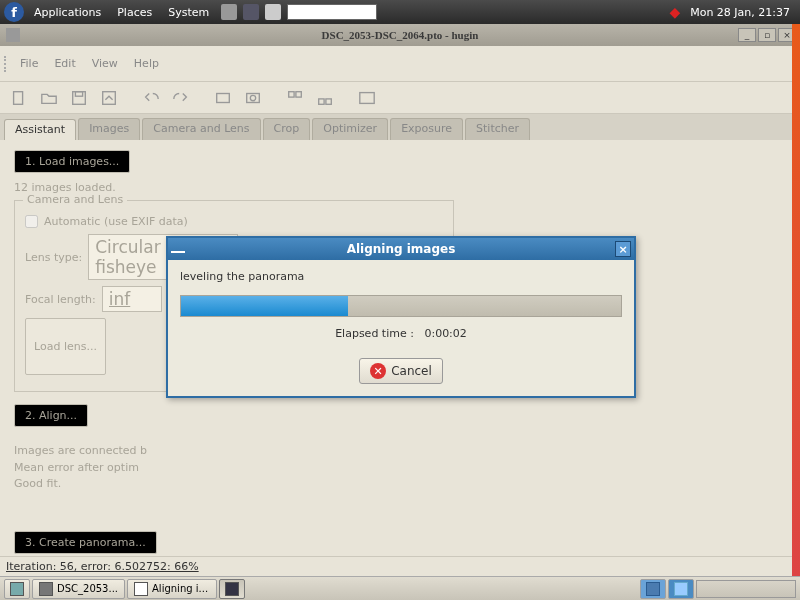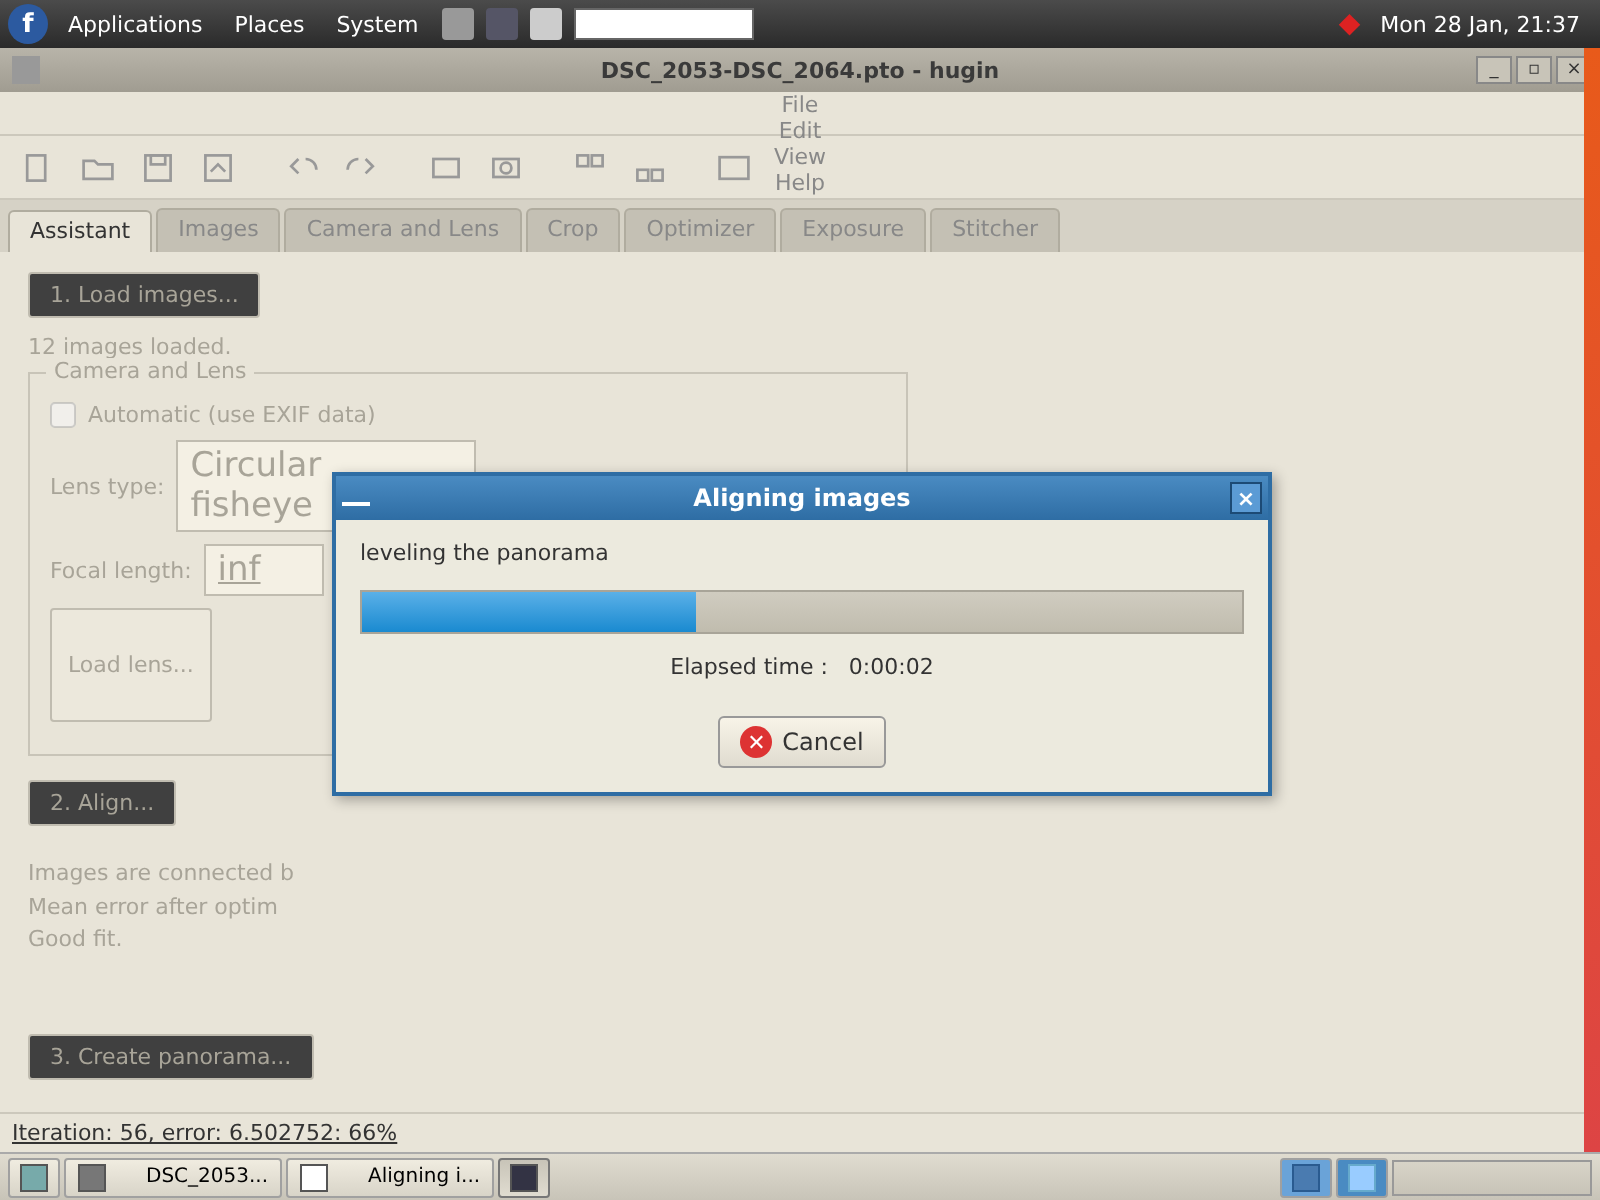--- a/index.html
+++ b/index.html
@@ -20,7 +20,7 @@
 
 
 .win-title { height: 22px; background: linear-gradient(#b8b4a9,#a09c91); display: flex; align-items: center; font-size: 11px; color: #333; padding: 0 6px; position: relative; }
-.win-title .title-text { position: absolute; left: 50%; transform: translateX(-50%); font-weight: bold; color: #3a3a3a; }
+.win-title .title-text { position: absolute; left: 50%; transform: translateX(-50%); font-weight: bold; color: #3a3a3a; font-family: Liberation Serif, serif; }
 .win-title .win-btns { position: absolute; right: 4px; display: flex; gap: 2px; }
 .win-title .win-btn { width: 18px; height: 14px; background: #c8c4b8; border: 1px solid #888; font-size: 9px; display:flex;align-items:center;justify-content:center; }
 .win-title .app-handle { width:14px;height:14px;background:#999;margin-right:4px; }

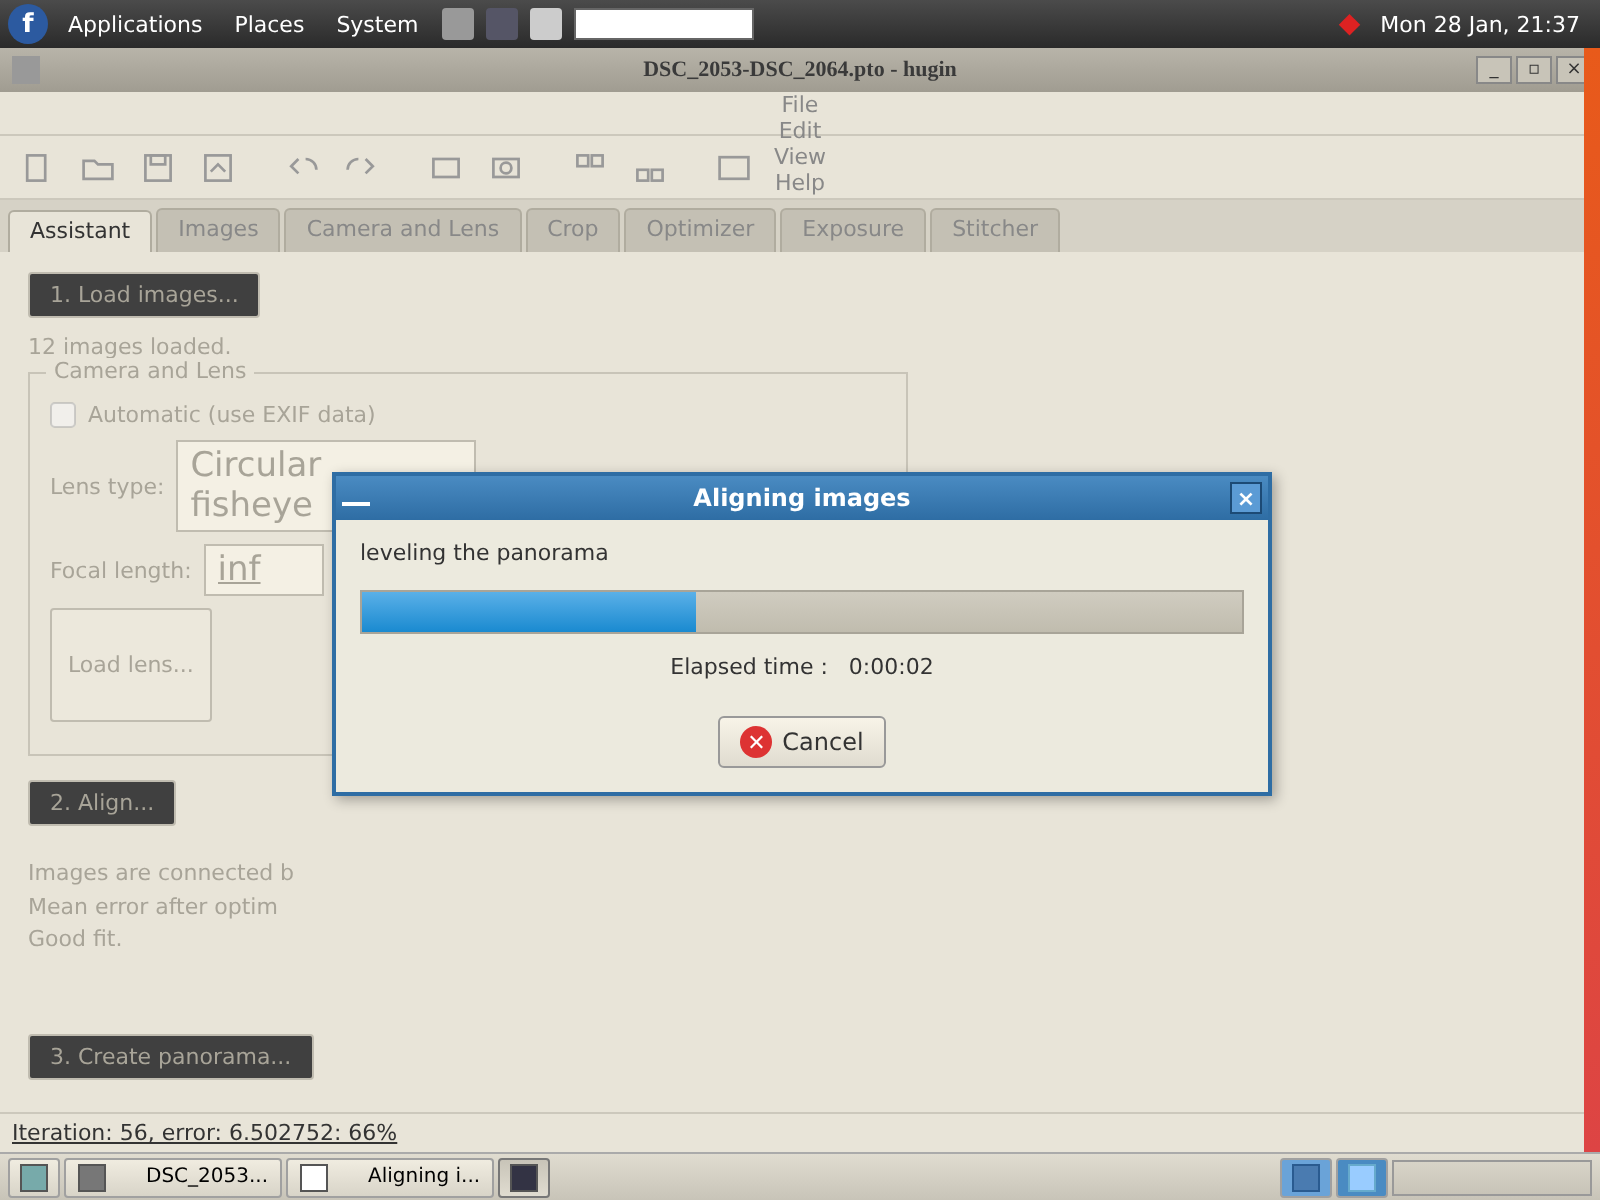--- a/index.html
+++ b/index.html
@@ -26,7 +26,7 @@
 .win-title .app-handle { width:14px;height:14px;background:#999;margin-right:4px; }
 
 
-.menubar { height: 22px; background: #e8e4d8; display: flex; align-items: center; font-size: 11px; color: #888; padding: 0 2px; border-bottom: 1px solid #ccc8bc; flex-direction: column; }
+.menubar { height: 36px; background: #e8e4d8; display: flex; align-items: center; font-size: 11px; color: #888; padding: 0 2px; border-bottom: 1px solid #ccc8bc; }
 .menubar .mitem { padding: 0 8px; }
 .menubar .handle { width:6px;height:16px;border-left:2px dotted #aaa;margin:0 2px; }
 

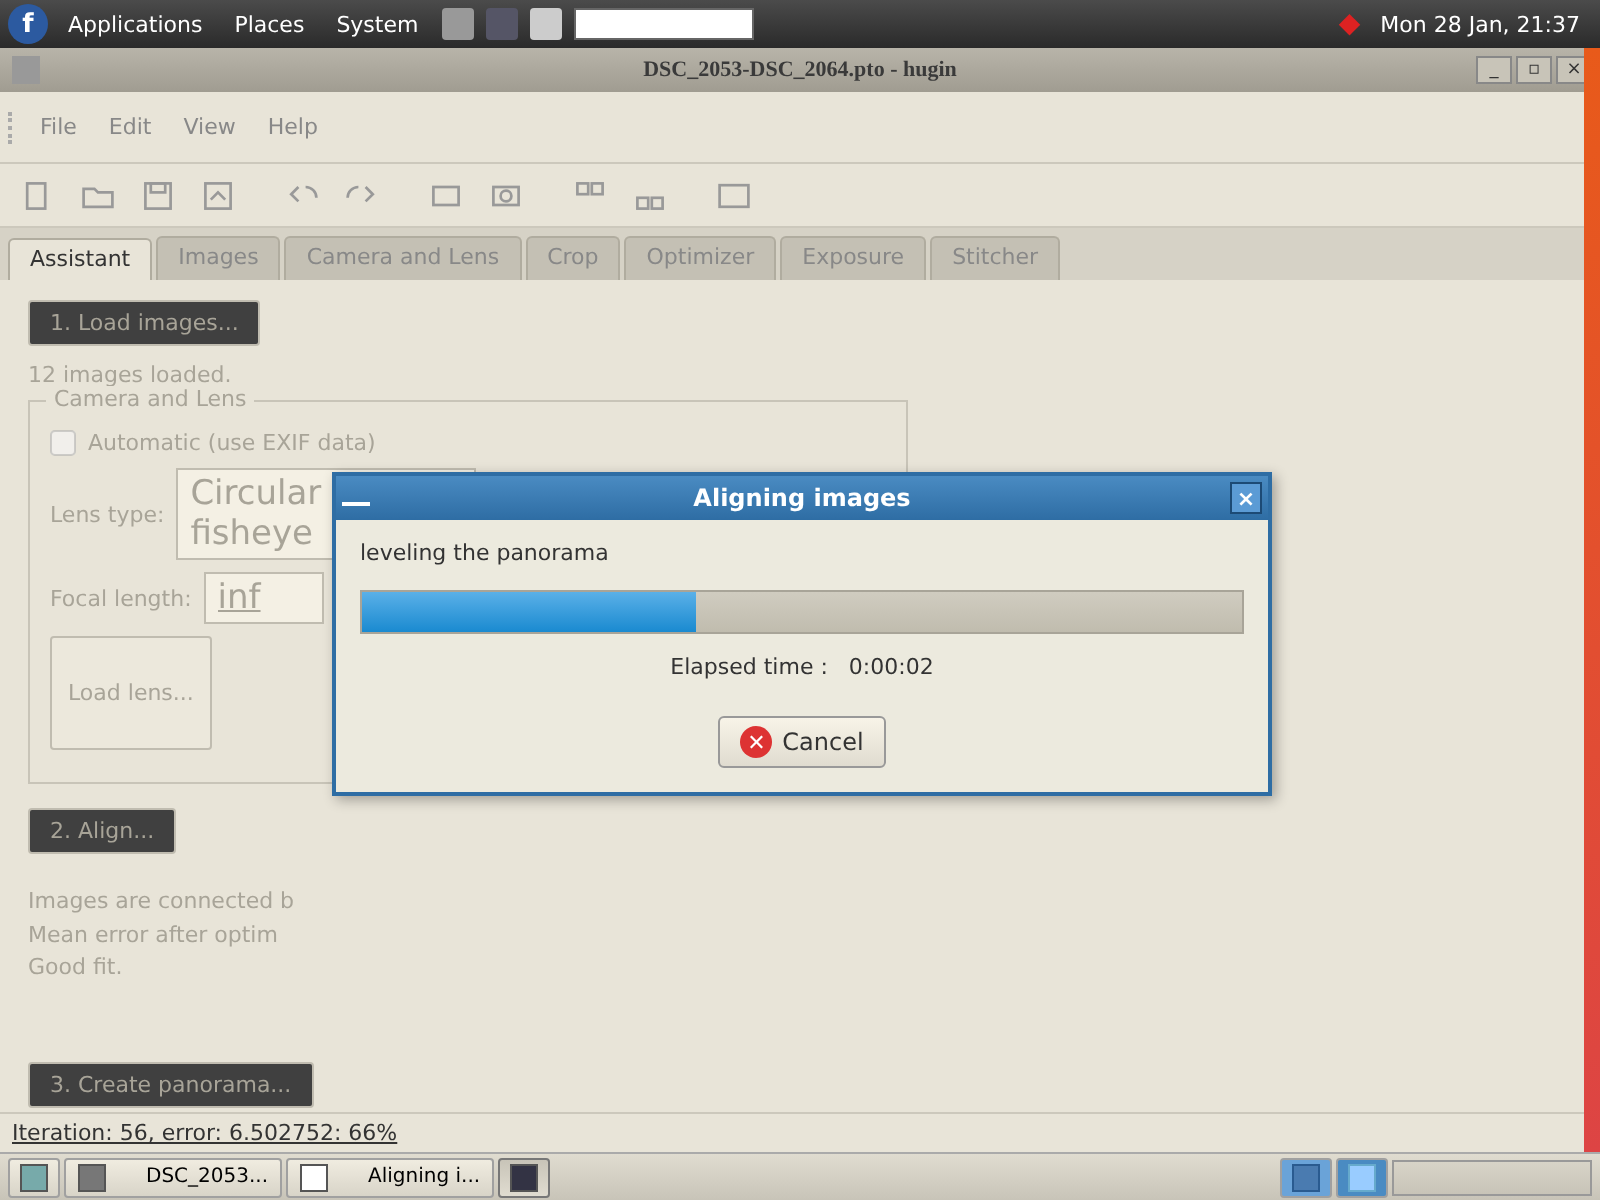--- a/index.html
+++ b/index.html
@@ -43,7 +43,7 @@
 
 
 .content { background: #e8e4d8; padding: 10px 14px; height: 432px; font-size: 11px; color: #a8a498; position: relative; }
-.step-btn { display: inline-block; padding: 4px 10px; border: 1px solid #c0bcb0; background: #404040; color: #a8a498; margin-bottom: 8px; border-radius: 2px; }
+.step-btn { display: inline-block; padding: 4px 10px; border: 1px solid #c0bcb0; background: #000000; color: #a8a498; margin-bottom: 8px; border-radius: 2px; }
 .fieldset { border: 1px solid #c8c4b8; padding: 8px 10px 10px 10px; margin: 6px 0 12px 0; width: 440px; position: relative; }
 .fieldset .legend { position: absolute; top: -8px; left: 8px; background: #e8e4d8; padding: 0 4px; font-size: 11px; }
 .field-row { display: flex; align-items: center; gap: 6px; margin: 6px 0; }

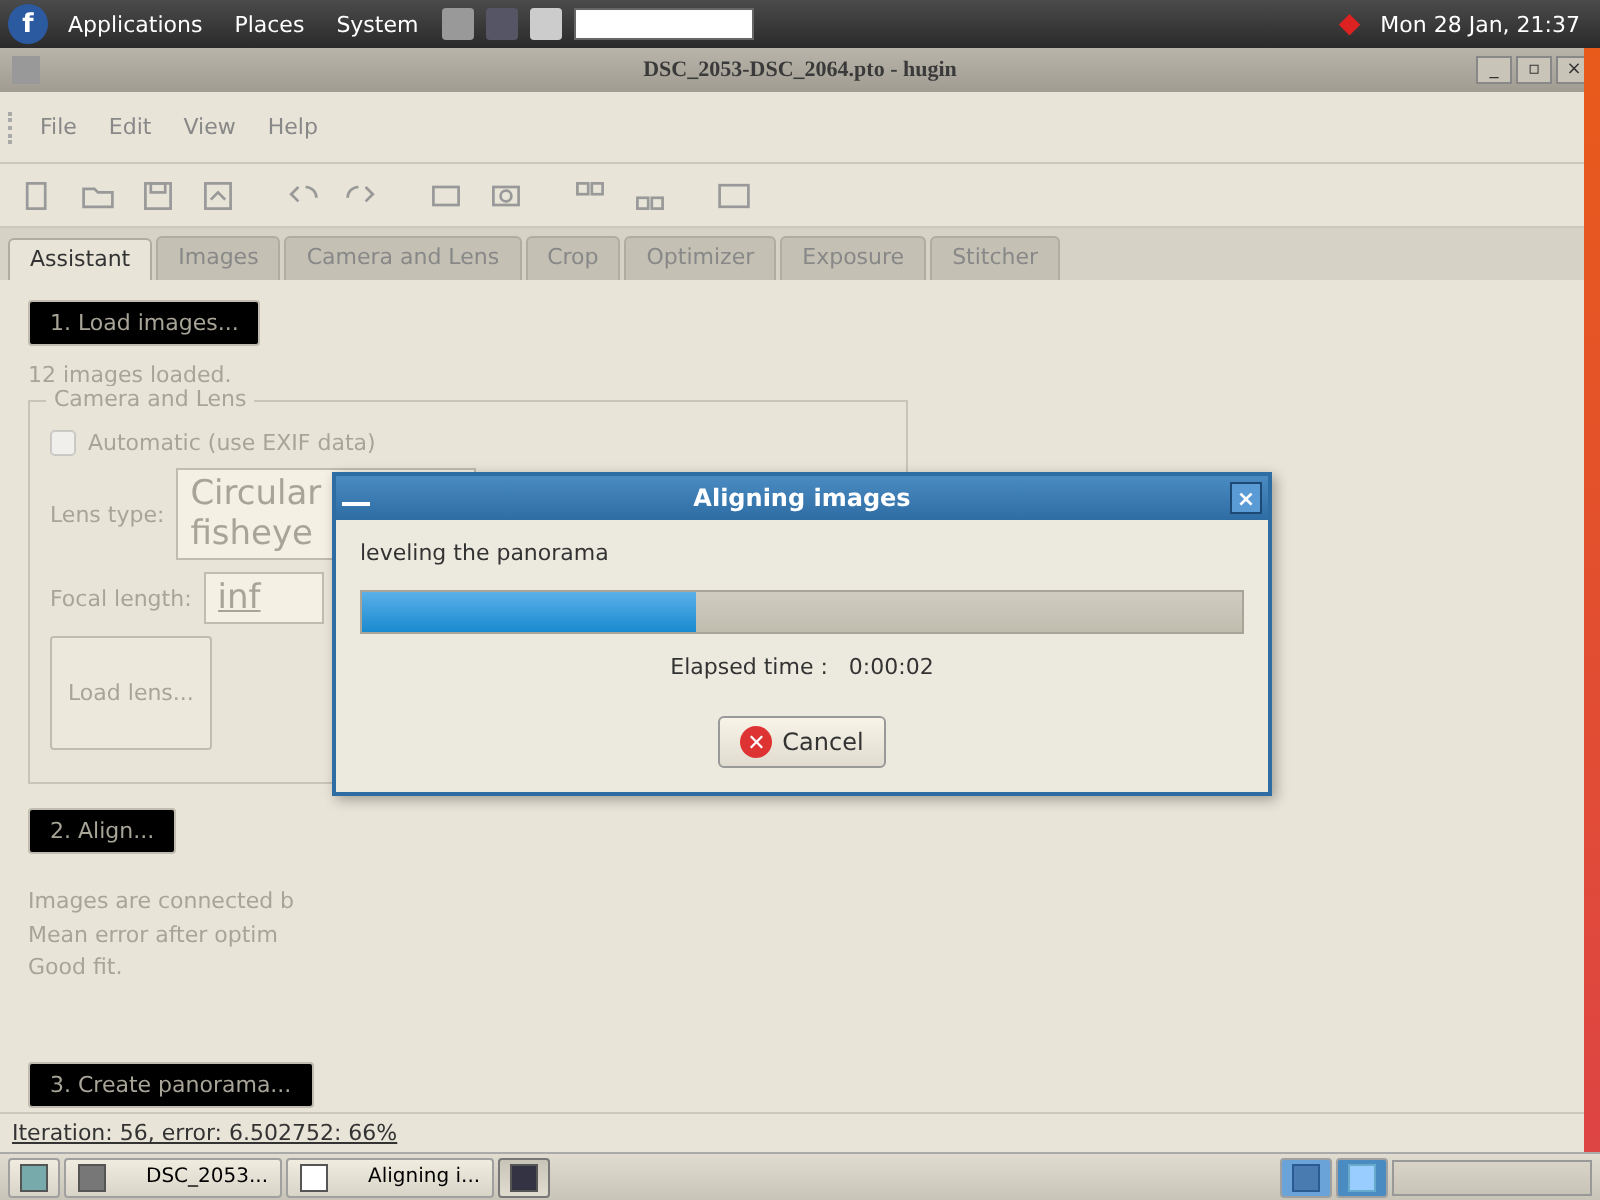--- a/index.html
+++ b/index.html
@@ -58,7 +58,7 @@
 
 
 .taskbar { position: absolute; bottom: 0; left: 0; right: 0; height: 24px; background: linear-gradient(#e0dcd0,#c8c4b8); display: flex; align-items: center; padding: 0 4px; gap: 2px; border-top: 1px solid #aaa; }
-.task-btn { height: 20px; border: 1px solid #a0a0a0; background: linear-gradient(#f0ece0,#d8d4c8); font-size: 10px; padding: 0 6px; display: flex; align-items: center; gap: 20px; min-width: 90px; border-radius: 2px; }
+.task-btn { height: 20px; border: 1px solid #a0a0a0; background: linear-gradient(#f0ece0,#d8d4c8); font-size: 10px; padding: 0 6px; display: flex; align-items: center; gap: 4px; min-width: 90px; border-radius: 2px; }
 .task-btn.icon-only { min-width: 26px; width: 26px; padding: 0; justify-content: center; }
 .task-btn.active { background: linear-gradient(#c8c4b8,#e0dcd0); border-color: #777; }
 .task-sq { width:14px;height:14px;background:#777;border:1px solid #555; }

